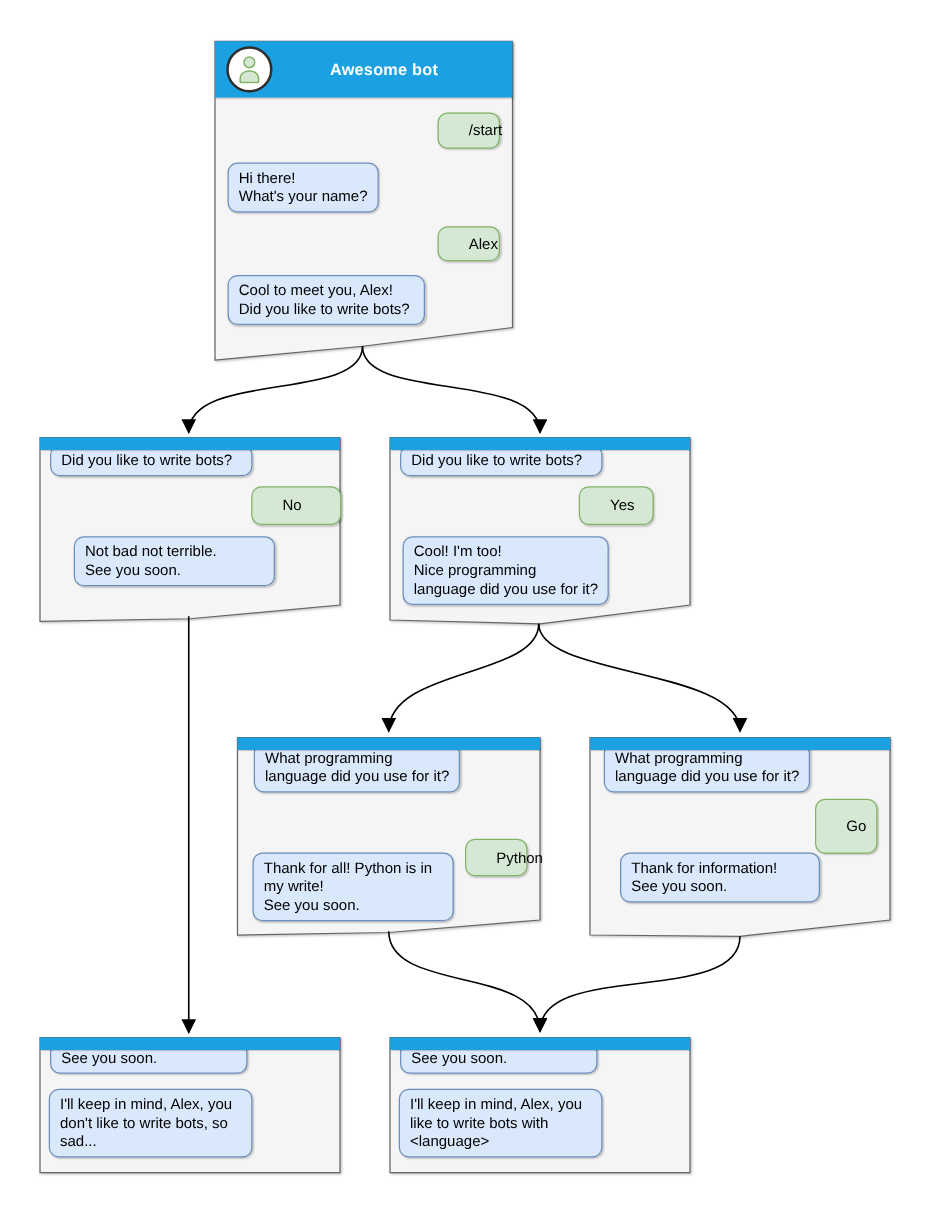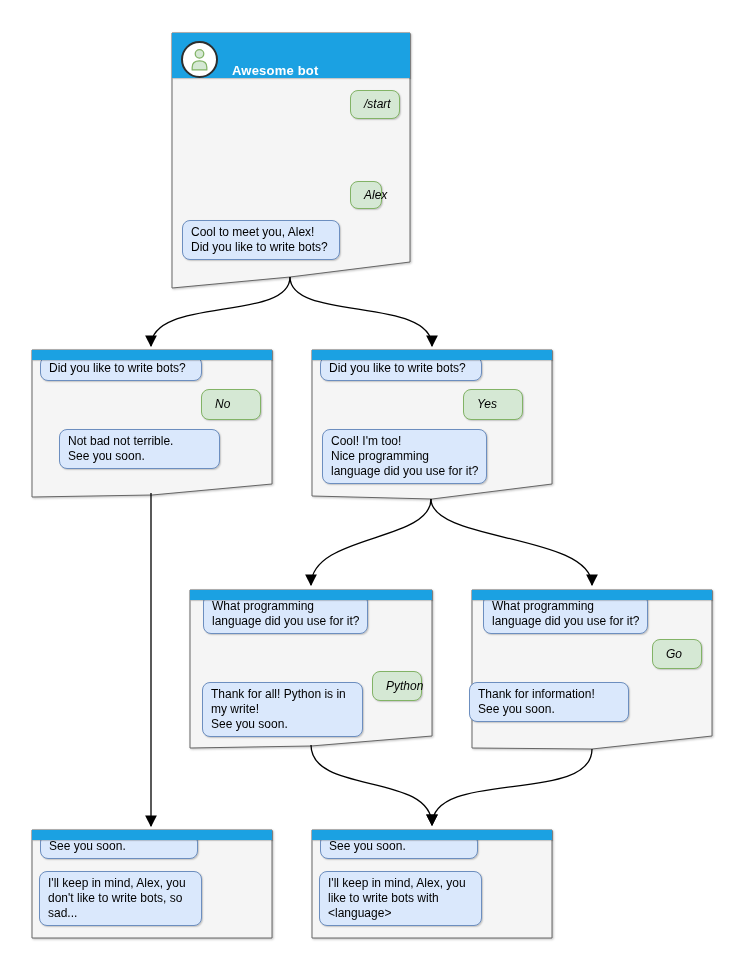--- a/index.html
+++ b/index.html
@@ -14,8 +14,9 @@
   .strip{position:absolute;background:var(--header_blue,#1ba1e2);z-index:2;box-shadow:1px 1px 1px rgba(0,0,0,0.18);}
   .main-header{
     position:absolute;left:172px;top:33px;width:238px;height:45px;
-    background:var(--header_blue,#1ba1e2);z-index:2;display:flex;align-items:flex-end;
+    background:var(--header_blue,#1ba1e2);z-index:2;display:flex;align-items:center;
     box-shadow:1px 1px 1px rgba(0,0,0,0.18);
+    gap:32px;
   }
   .avatar{
     width:37px;height:37px;border-radius:50%;background:#fff;border:2px solid #2e2e2e;

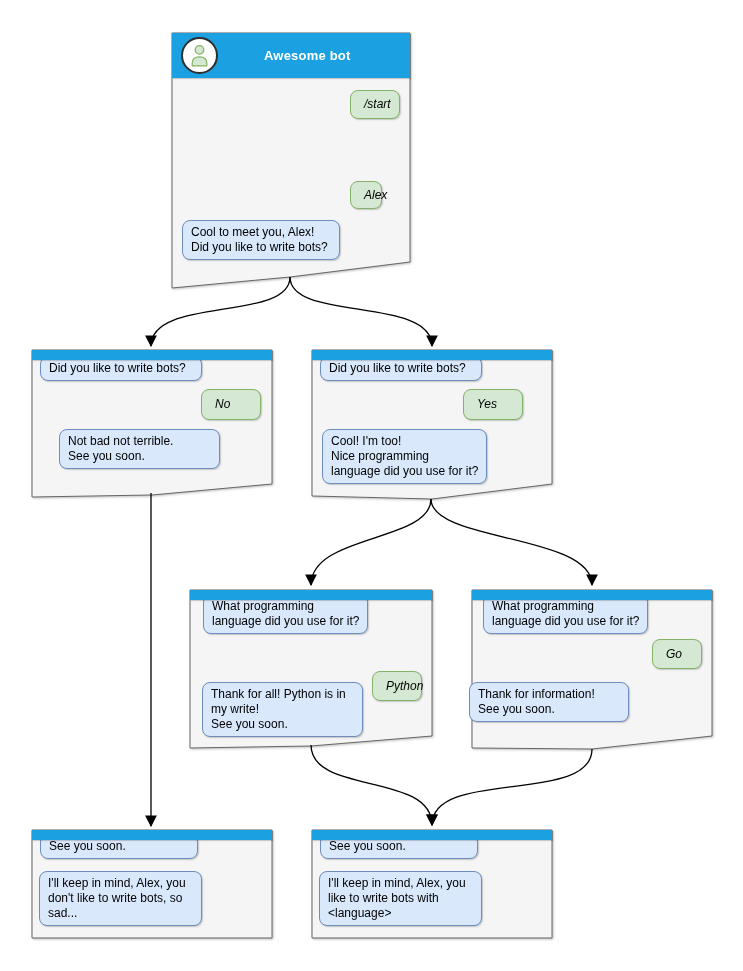--- a/index.html
+++ b/index.html
@@ -29,7 +29,7 @@
     border-radius:8px;box-shadow:1px 1px 1.5px rgba(0,0,0,0.2);
   }
   .bot-msg{background:var(--bot_bubble_fill,#dae8fc);border:1px solid var(--bot_bubble_border,#6c8ebf);padding:4px 8px;}
-  .user-msg{background:var(--user_bubble_fill,#d5e8d4);border:1px solid var(--user_bubble_border,#82b366);display:flex;align-items:center;padding:0 13px;font-style:italic;}
+  .user-msg{background:var(--user_bubble_fill,#d5e8d4);border:1px solid var(--user_bubble_border,#82b366);display:flex;align-items:center;padding:0 24px;}
 </style>
 </head>
 <body>

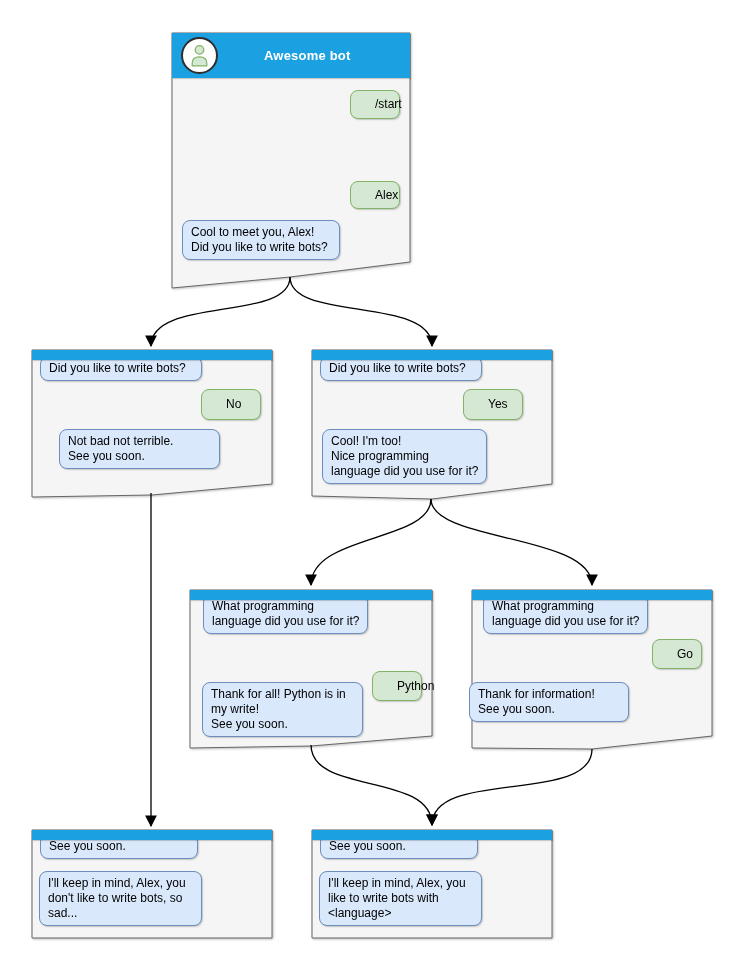--- a/index.html
+++ b/index.html
@@ -78,6 +78,8 @@
   <div class="strip" style="left:312px;top:830px;width:240px;height:10px"></div>
 
   <div class="bubble user-msg" style="left:350px;top:90px;width:50px;height:29px">/start</div>
+  <div class="bubble bot-msg" style="left:182px;top:130px;min-width:118px">Hi there!
+What's your name?</div>
   <div class="bubble user-msg" style="left:350px;top:181px;width:32px;height:28px">Alex</div>
   <div class="bubble bot-msg" style="left:182px;top:220px;min-width:158px">Cool to meet you, Alex!
 Did you like to write bots?</div>

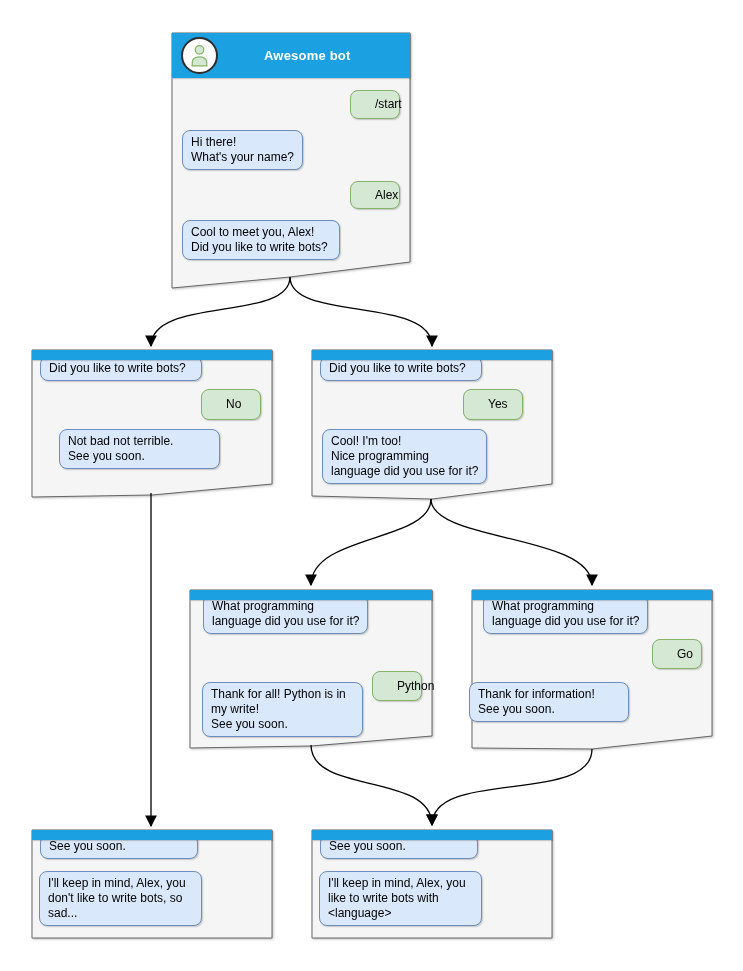--- a/index.html
+++ b/index.html
@@ -85,7 +85,7 @@
 Did you like to write bots?</div>
 
   <div class="bubble bot-msg" style="left:40px;top:356px;min-width:162px">Did you like to write bots?</div>
-  <div class="bubble user-msg" style="left:201px;top:389px;width:60px;height:31px">No</div>
+  <div class="bubble user-msg" style="left:201px;top:389px;width:72px;height:31px">No</div>
   <div class="bubble bot-msg" style="left:59px;top:429px;min-width:161px">Not bad not terrible.
 See you soon.</div>
 

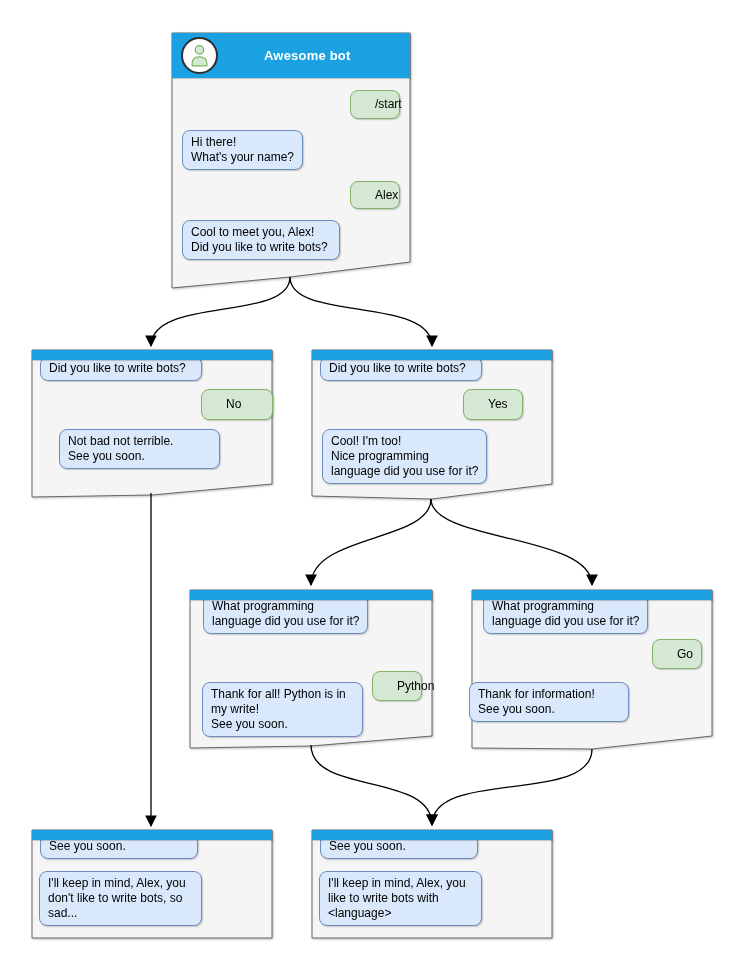--- a/index.html
+++ b/index.html
@@ -104,7 +104,7 @@
 
   <div class="bubble bot-msg" style="left:483px;top:594px;min-width:157px">What programming
 language did you use for it?</div>
-  <div class="bubble user-msg" style="left:652px;top:639px;width:50px;height:30px">Go</div>
+  <div class="bubble user-msg" style="left:652px;top:639px;width:50px;height:44px">Go</div>
   <div class="bubble bot-msg" style="left:469px;top:682px;min-width:160px">Thank for information!
 See you soon.</div>
 

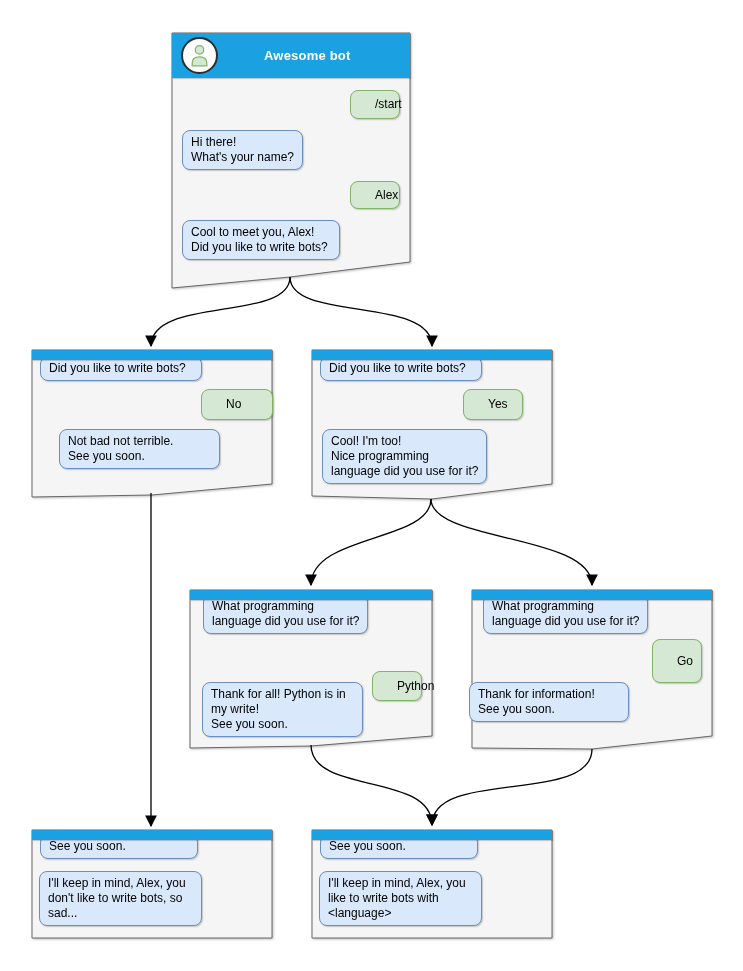--- a/index.html
+++ b/index.html
@@ -105,7 +105,7 @@
   <div class="bubble bot-msg" style="left:483px;top:594px;min-width:157px">What programming
 language did you use for it?</div>
   <div class="bubble user-msg" style="left:652px;top:639px;width:50px;height:44px">Go</div>
-  <div class="bubble bot-msg" style="left:469px;top:682px;min-width:160px">Thank for information!
+  <div class="bubble bot-msg" style="left:496px;top:682px;min-width:160px">Thank for information!
 See you soon.</div>
 
   <div class="bubble bot-msg" style="left:40px;top:834px;min-width:158px">See you soon.</div>

